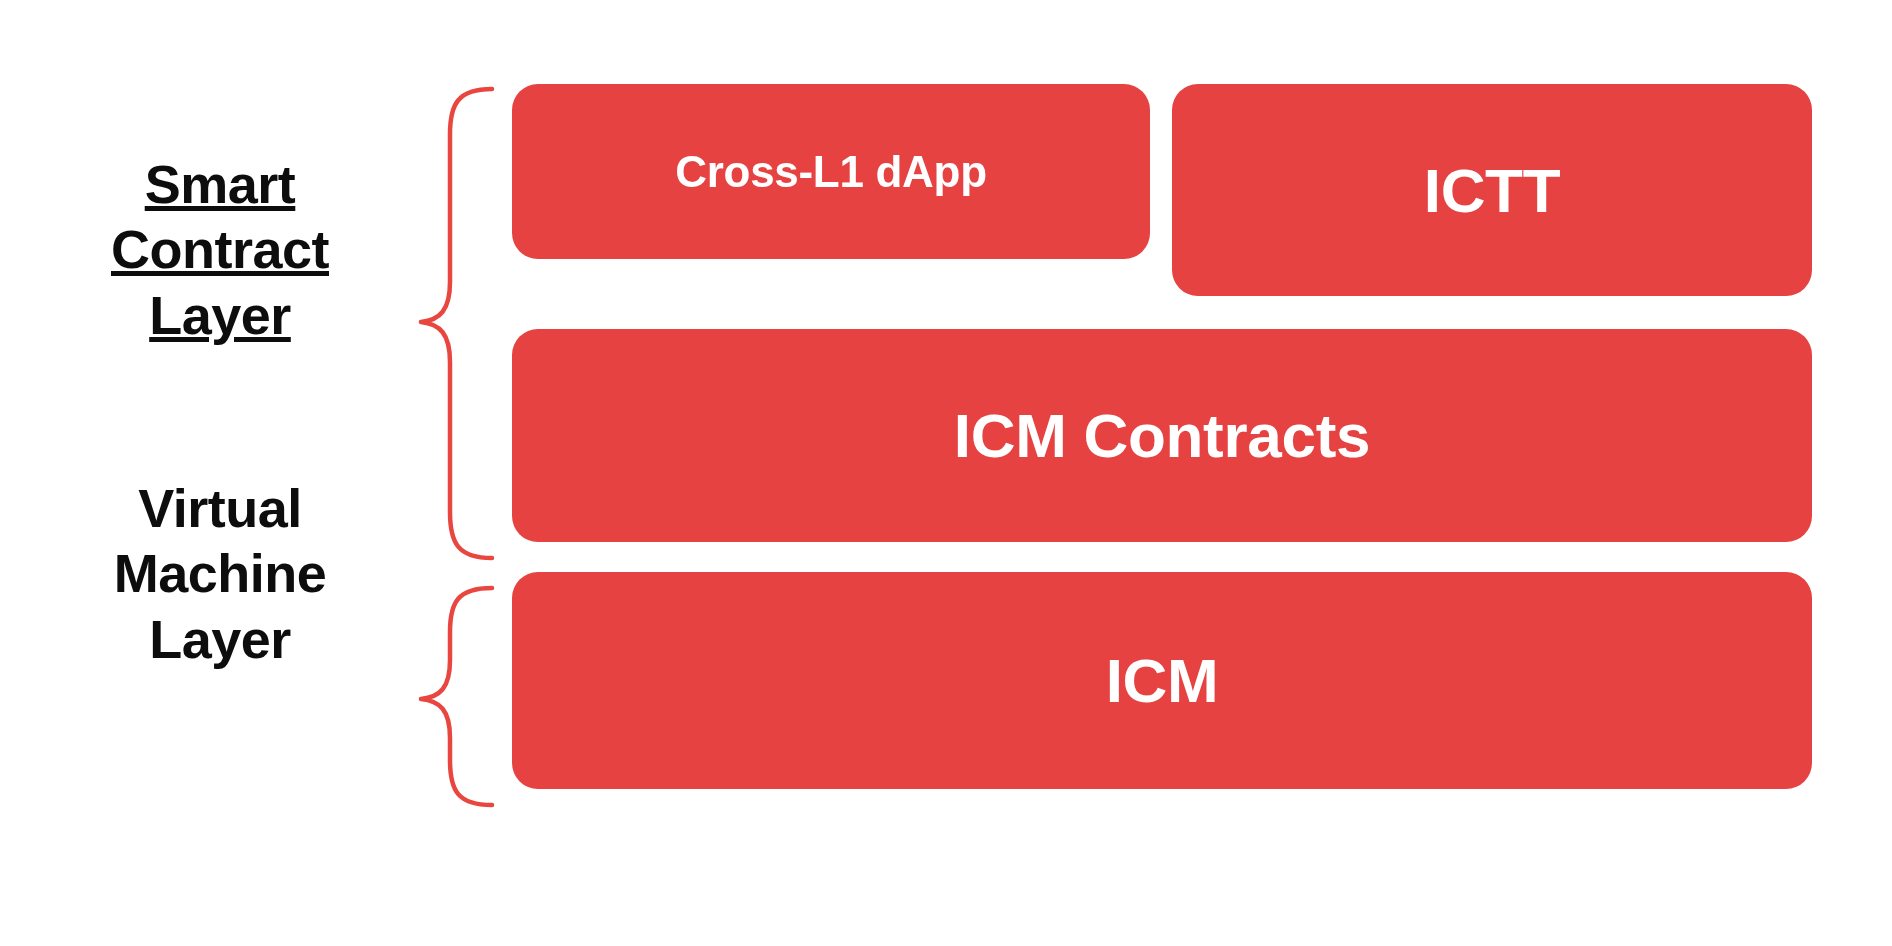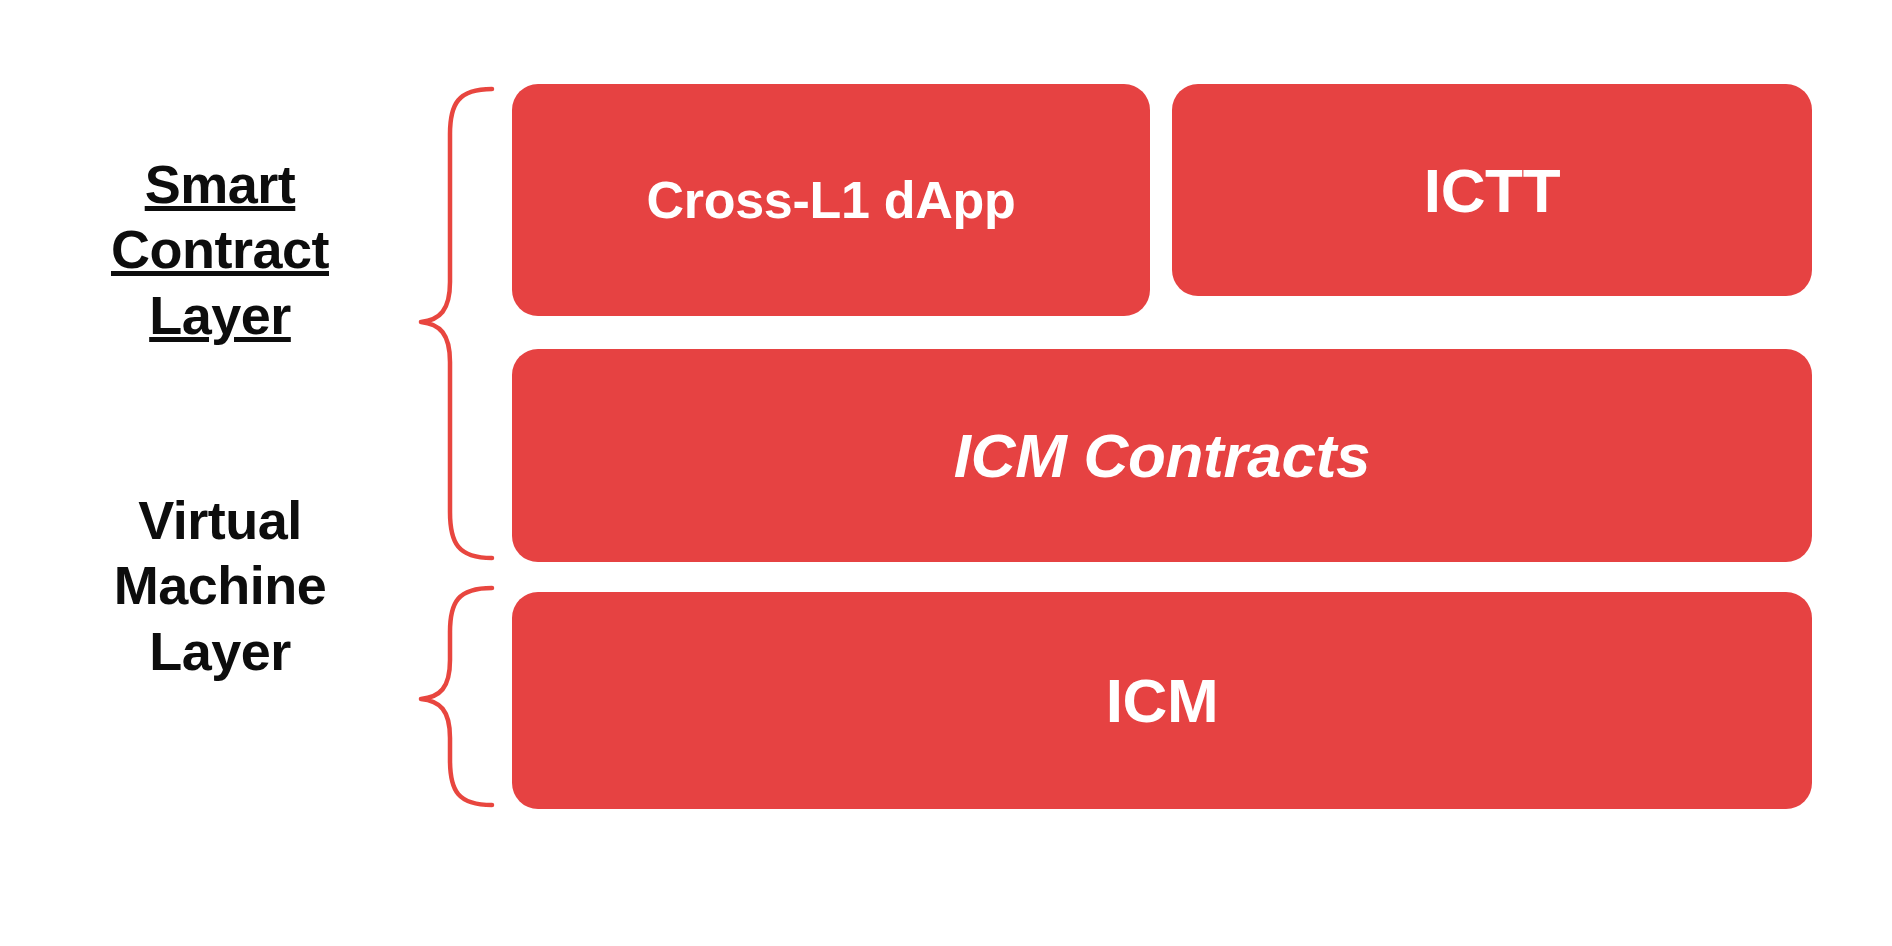--- a/index.html
+++ b/index.html
@@ -84,8 +84,8 @@
 
   #box-cross-l1-dapp {
     flex: 0 0 638px;
-    height: 232px;
-    font-size: 52px;
+    height: 175px;
+    font-size: 44px;
   }
   #box-ictt {
     flex: 1 1 auto;

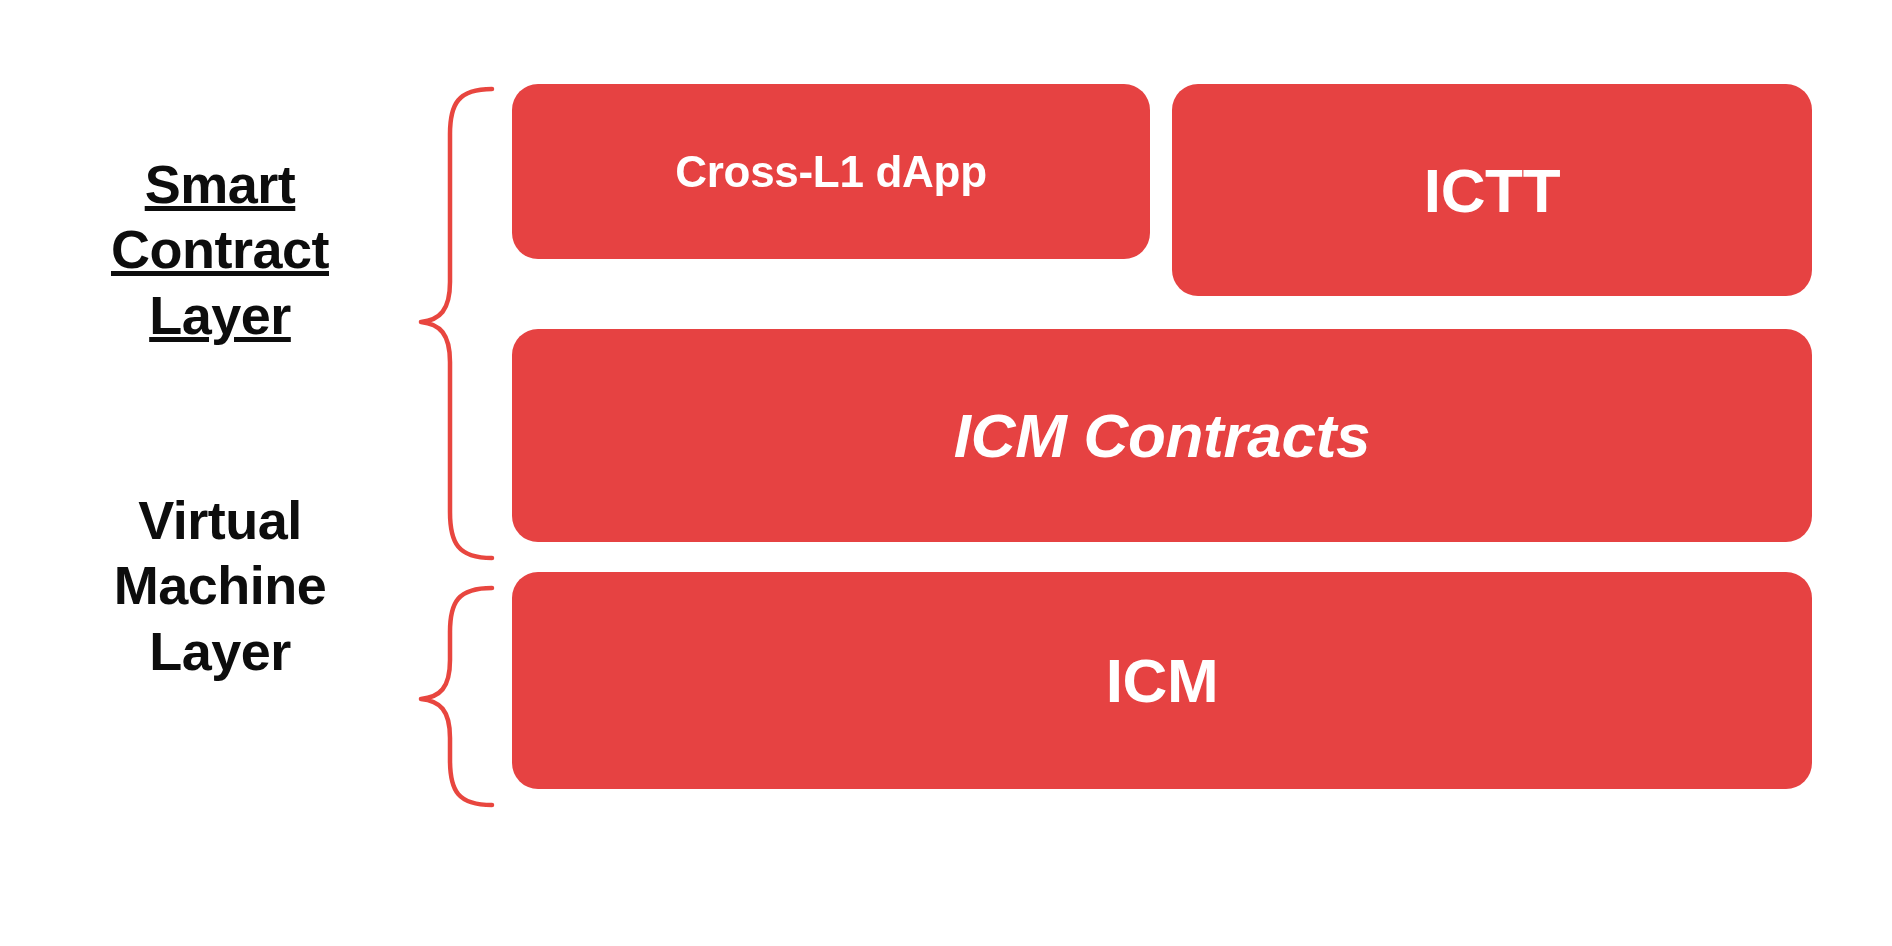--- a/index.html
+++ b/index.html
@@ -96,7 +96,6 @@
     flex: 1 1 auto;
     height: 213px;
     font-size: 62px;
-    font-style: italic;
   }
   #box-icm {
     flex: 1 1 auto;

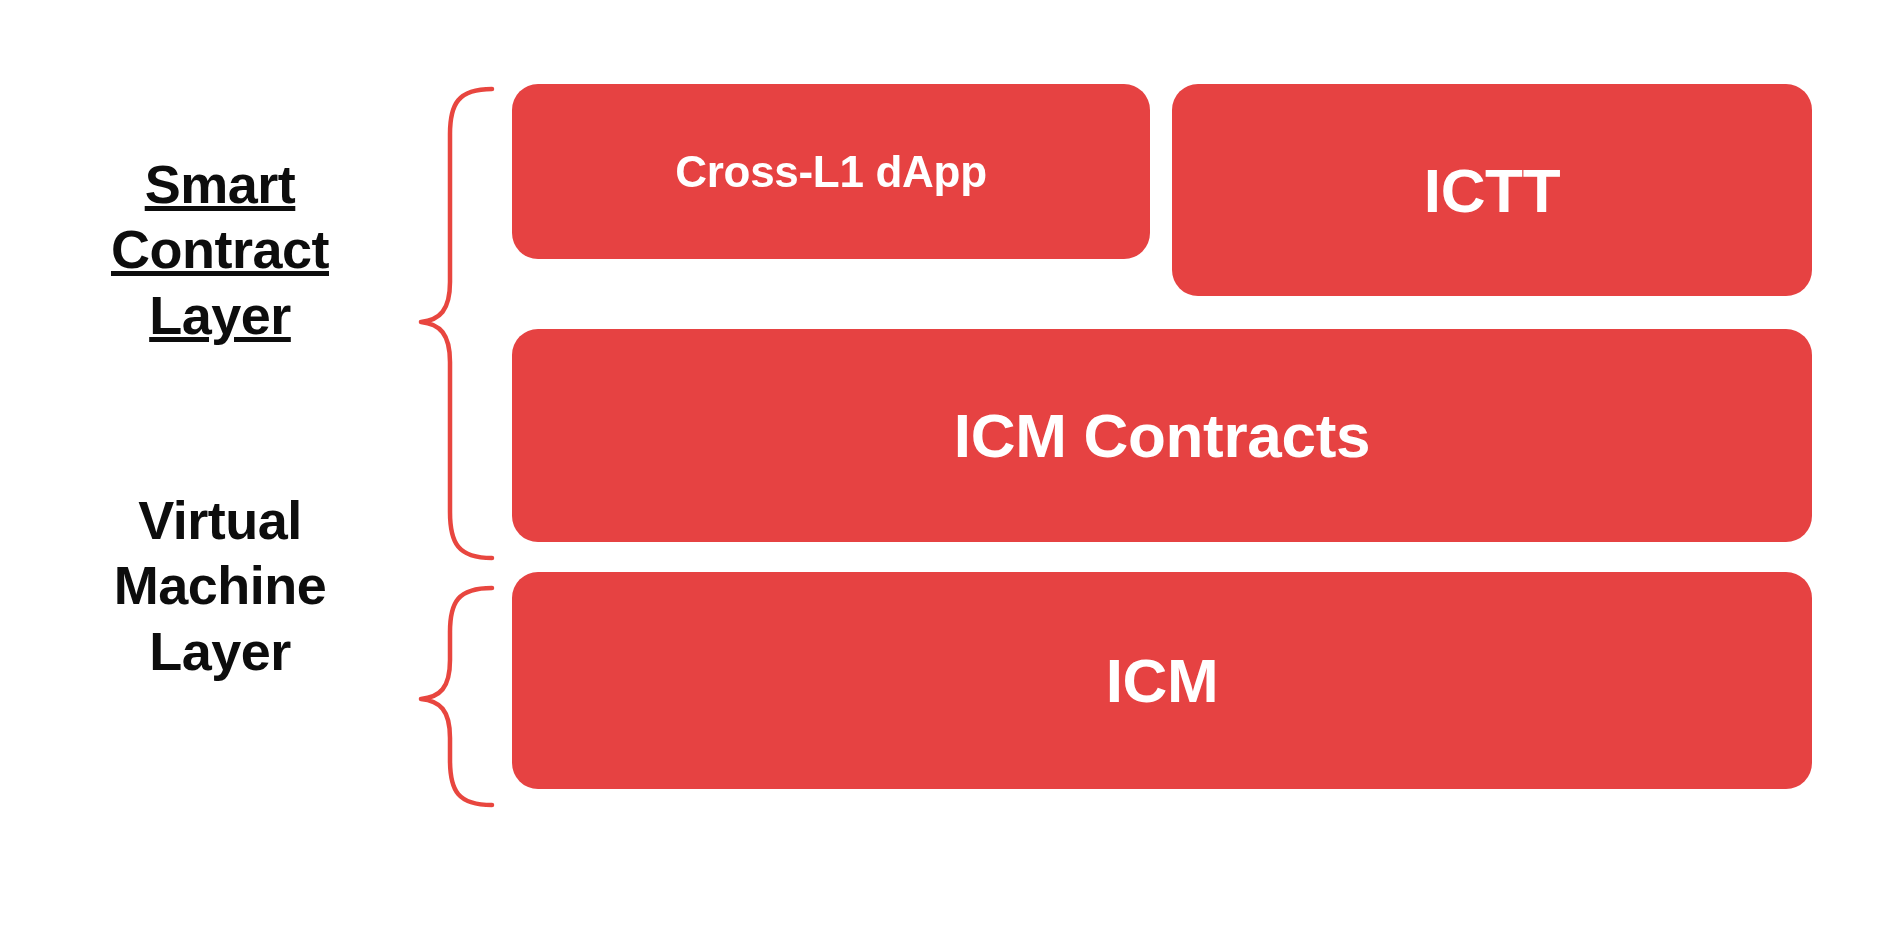--- a/index.html
+++ b/index.html
@@ -40,7 +40,7 @@
   }
   #label-virtual-machine {
     left: 40px;
-    top: 488px;
+    top: 476px;
     width: 360px;
   }
 

